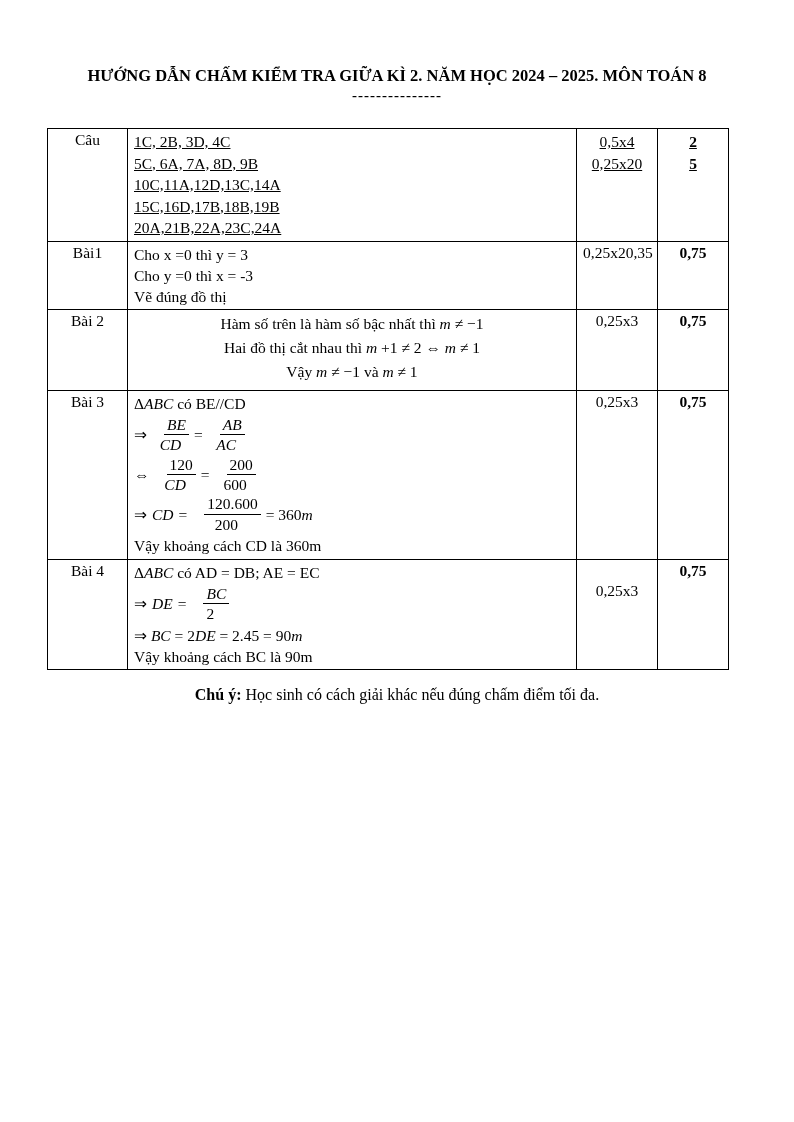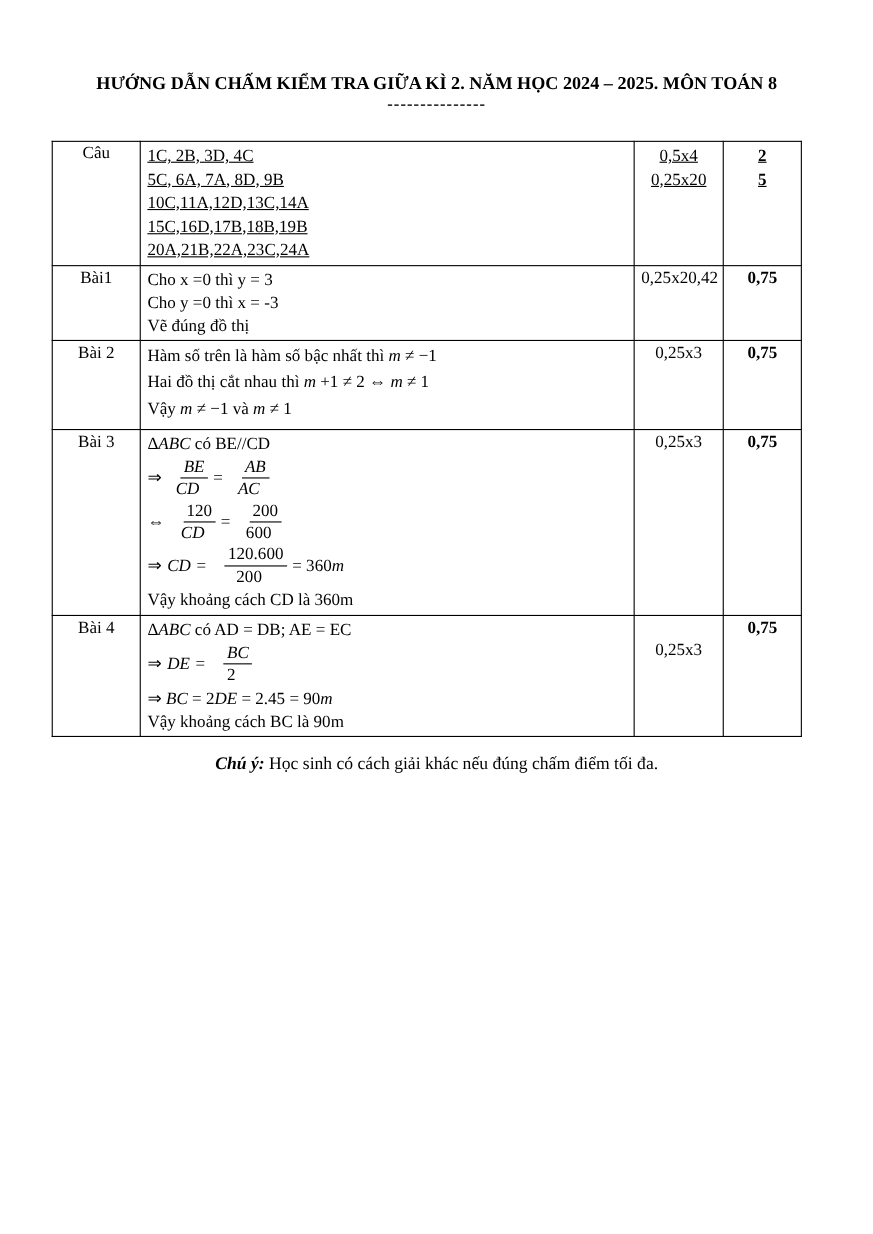--- a/index.html
+++ b/index.html
@@ -103,7 +103,7 @@
     <td class="c3">
       <div class="split">
         <div>0,25x2</div>
-        <div>0,42</div>
+        <div>0,35</div>
       </div>
     </td>
     <td class="c4mid">0,75</td>

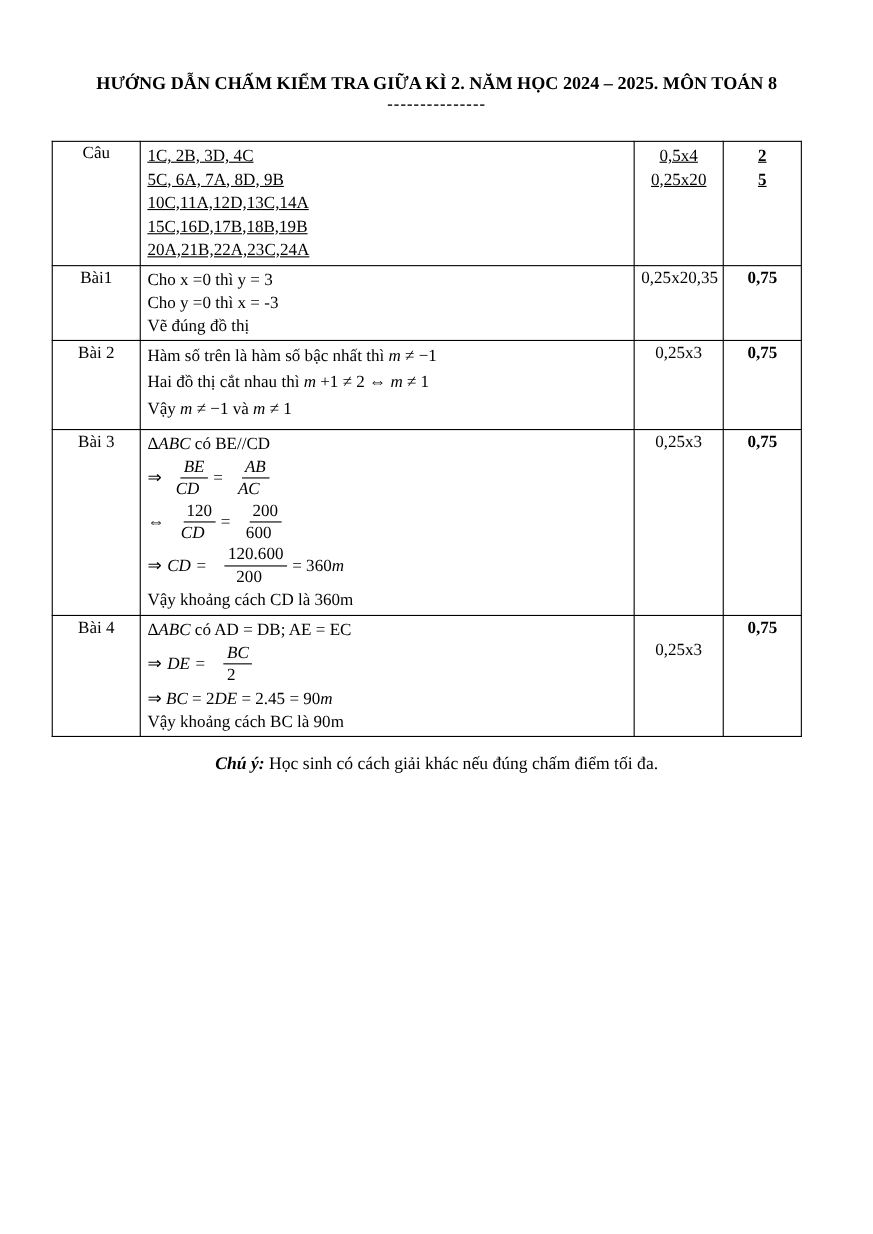--- a/index.html
+++ b/index.html
@@ -33,7 +33,7 @@
   td.c4mid{text-align:center;font-weight:700;vertical-align:middle;}
   .ln{line-height:21px;white-space:nowrap;}
   tr.cau .ln{line-height:21.5px;text-decoration:underline;}
-  tr.bai2 .ln{line-height:24px;}
+  tr.bai2 .ln{line-height:24px;text-align:center;}
   tr.cau td{height:108px;}
   tr.bai1 td{height:62px;}
   tr.bai2 td{height:76px;}

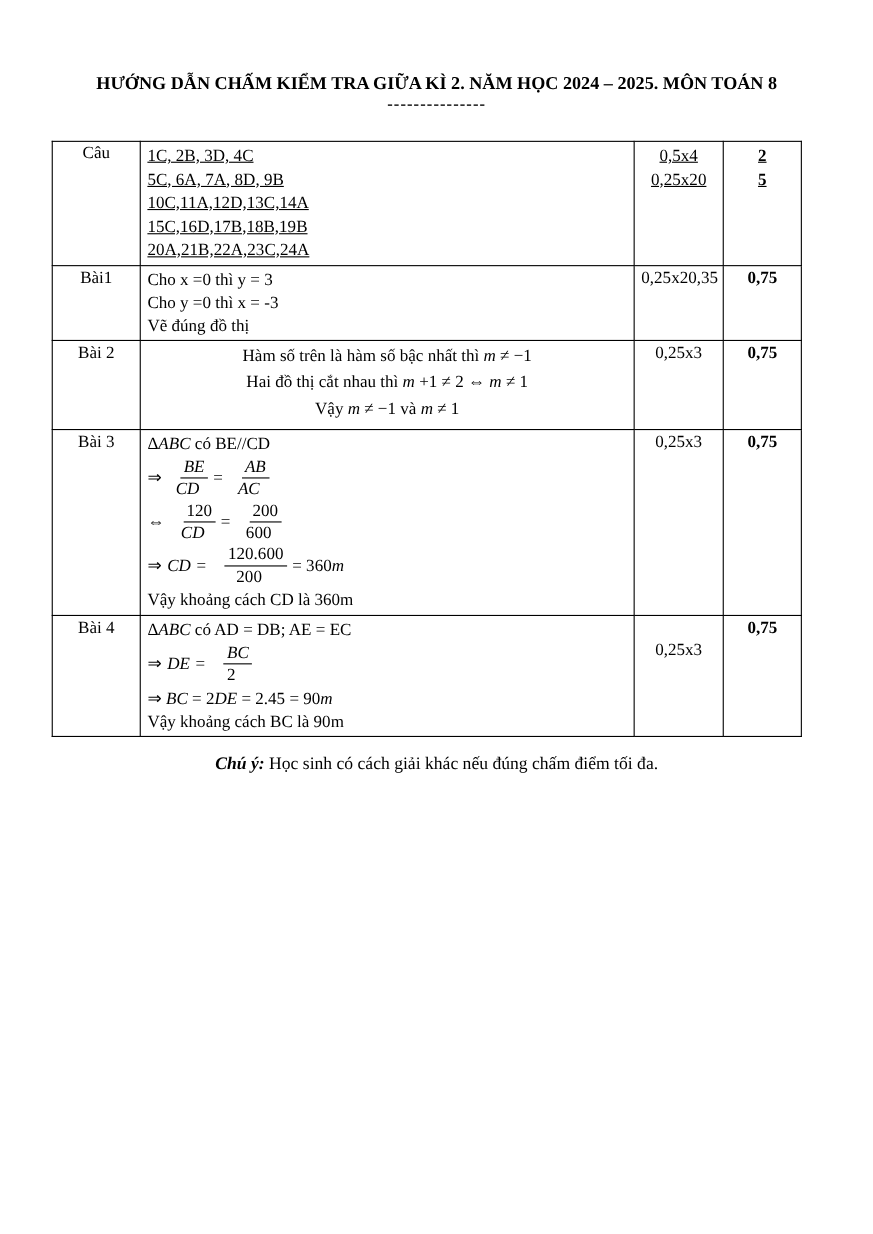--- a/index.html
+++ b/index.html
@@ -56,7 +56,7 @@
   .note{
     text-align:center;margin-top:16px;font-size:16px;
   }
-  .note .note-label{font-weight:700;font-style:italic;}
+  .note .note-label{font-weight:700;}
 </style>
 </head>
 <body>

